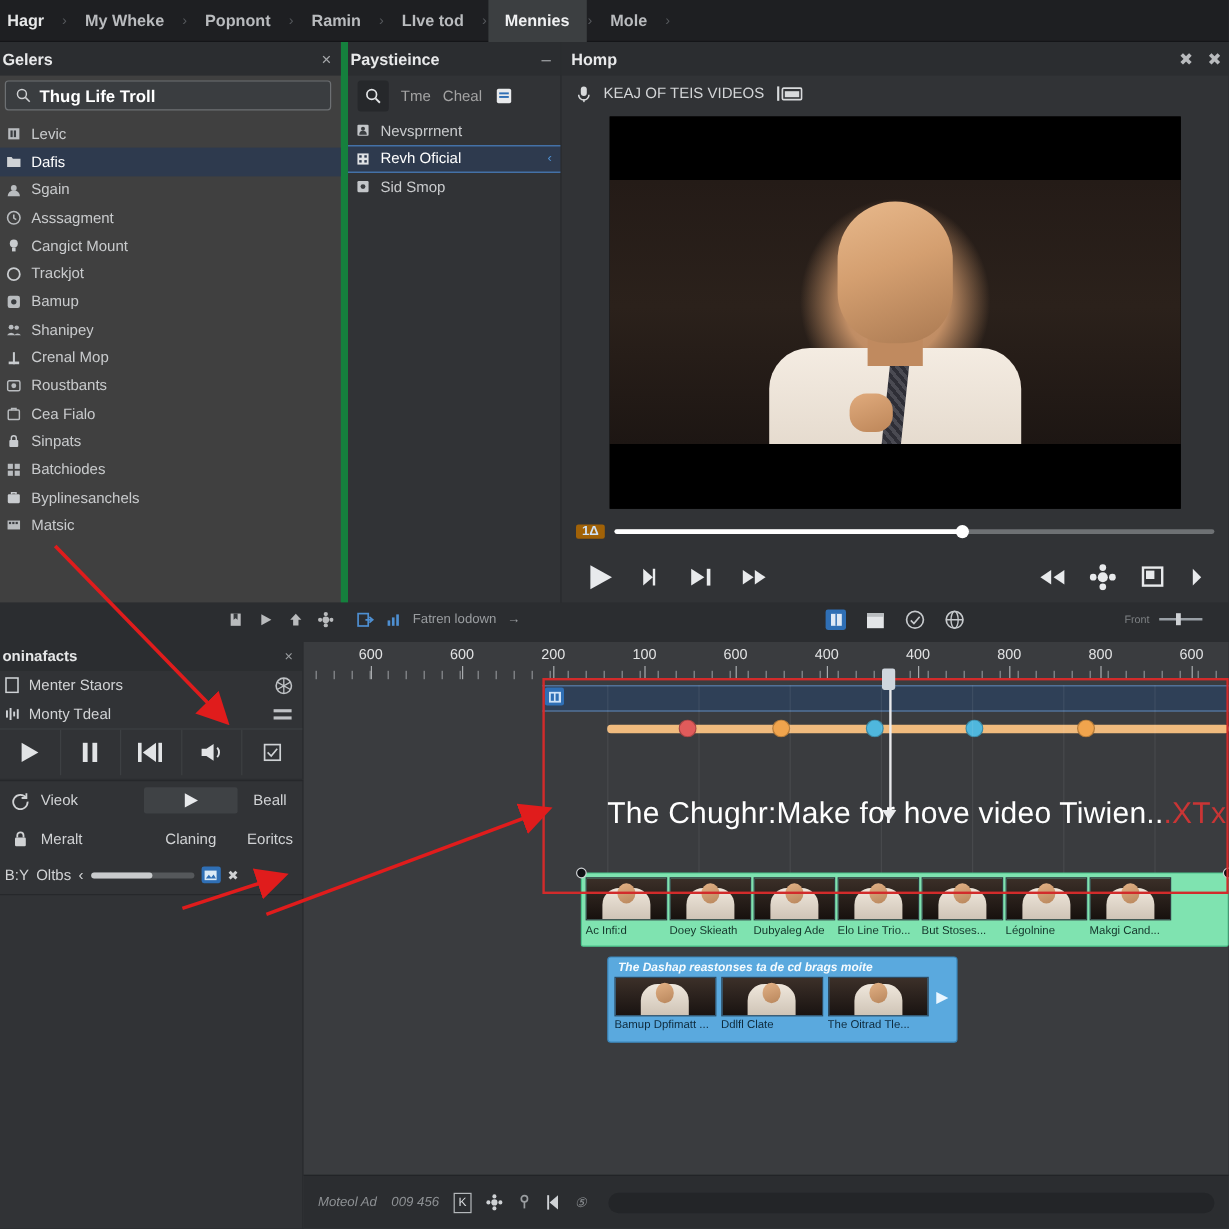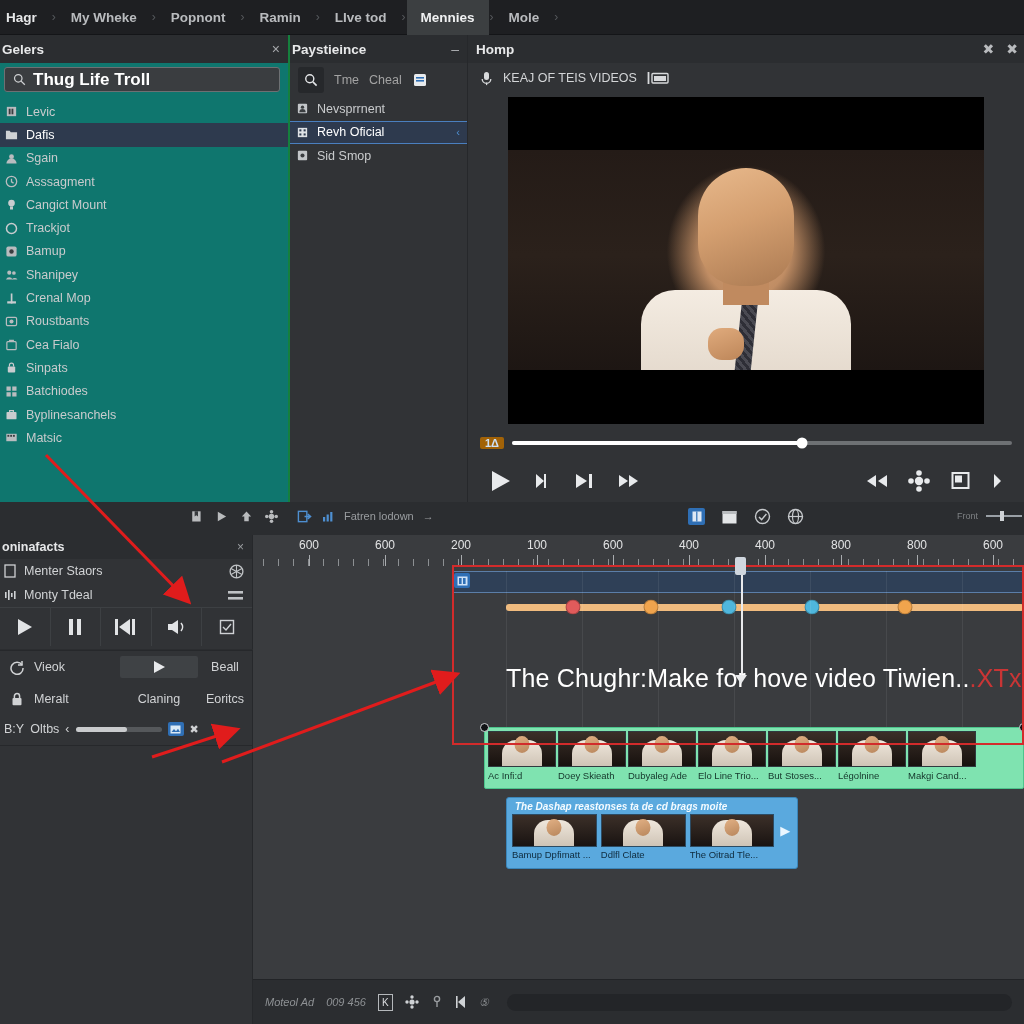--- a/index.html
+++ b/index.html
@@ -32,7 +32,7 @@
   
   .left-panel {
     position: absolute; left: 0; top: 35px; width: 290px; height: 495px;
-    background: #0f766e; border-right: 2px solid #15803d;
+    background: #404040; border-right: 6px solid #15803d;
   }
   .panel-head {
     height: 28px; background: #2b2d30;

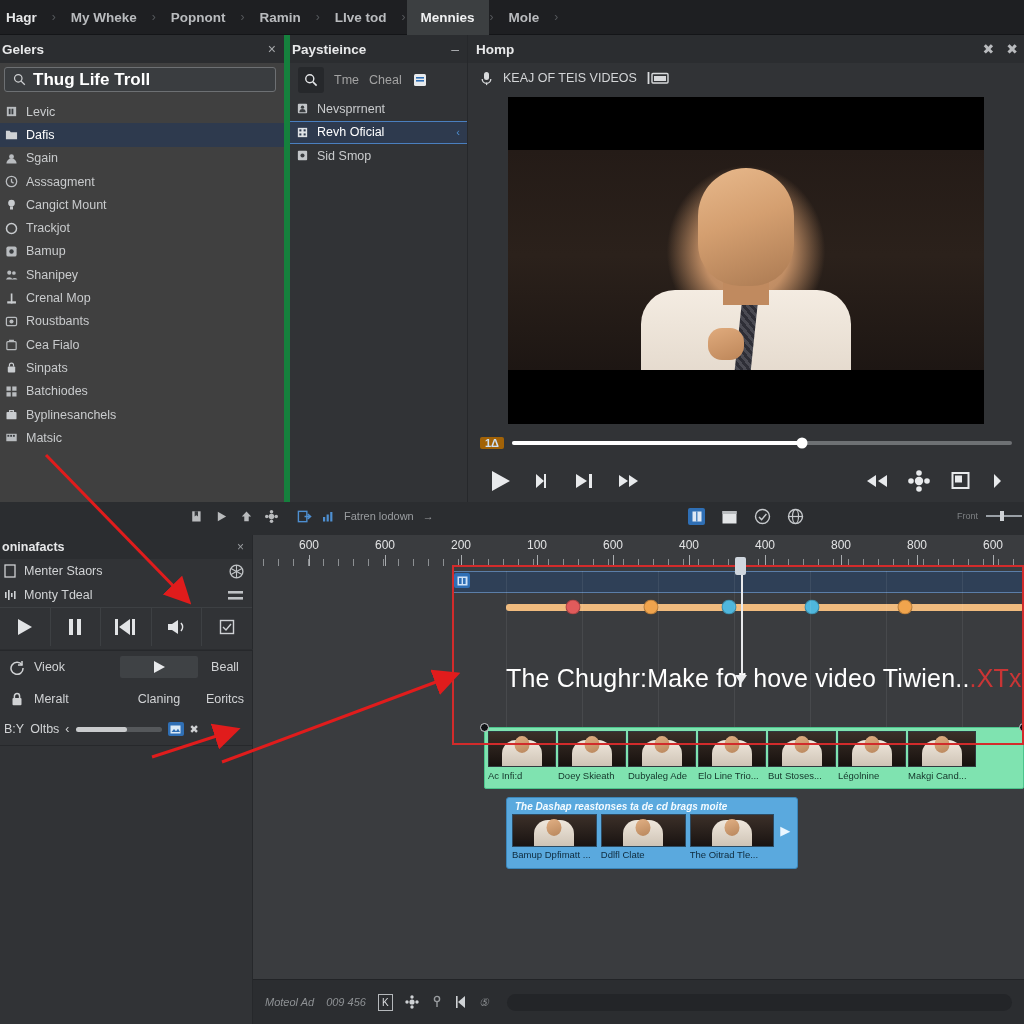--- a/index.html
+++ b/index.html
@@ -49,7 +49,7 @@
     padding: 0 8px;
   }
   .search-box .sicon { width: 13px; height: 13px; flex: 0 0 auto; }
-  .search-box .sval { font-size: 17px; font-weight: bold; color: #ffffff; }
+  .search-box .sval { font-size: 14px; font-weight: bold; color: #ffffff; }
 
   .lib-list { margin-top: 2px; }
   .lib-item {

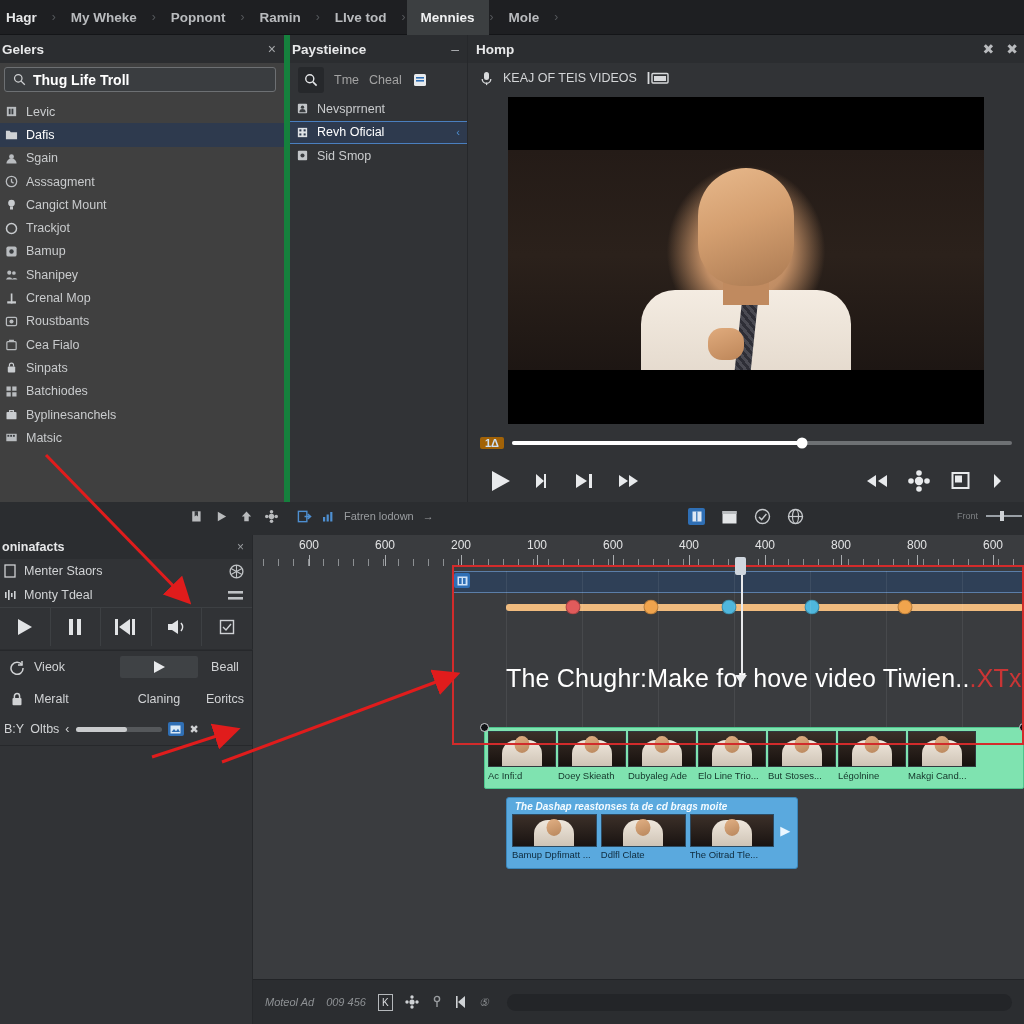--- a/index.html
+++ b/index.html
@@ -192,7 +192,7 @@
     display: flex; align-items: center; justify-content: center;
   }
   .player-foot .far {
-    position: absolute; right: 0; display: flex; align-items: center; gap: 6px;
+    position: absolute; right: 20px; display: flex; align-items: center; gap: 6px;
     font-size: 9px; color: #7d8083;
   }
 

